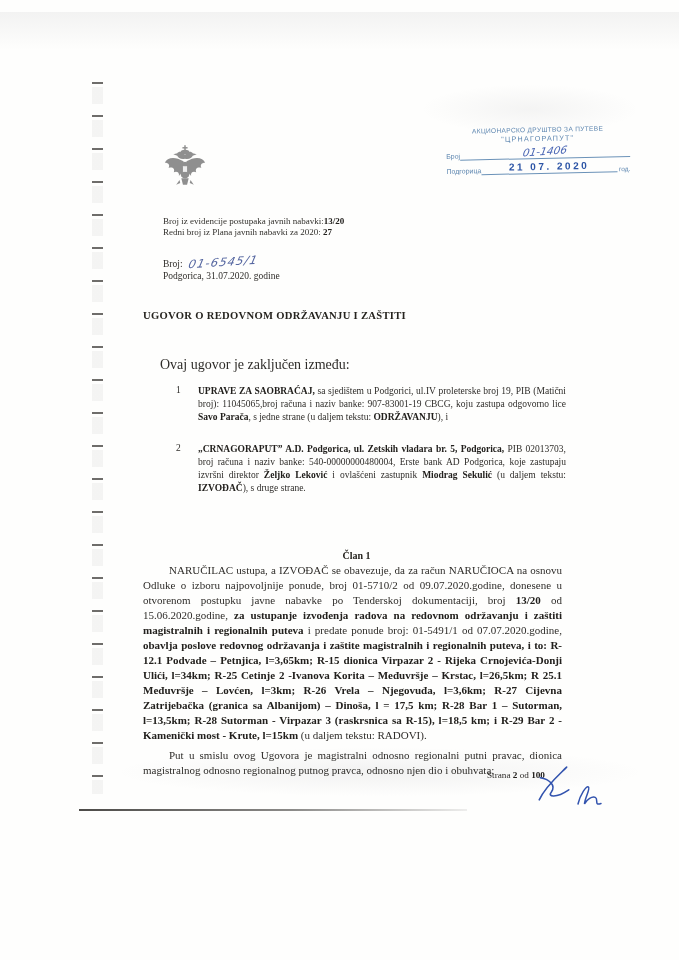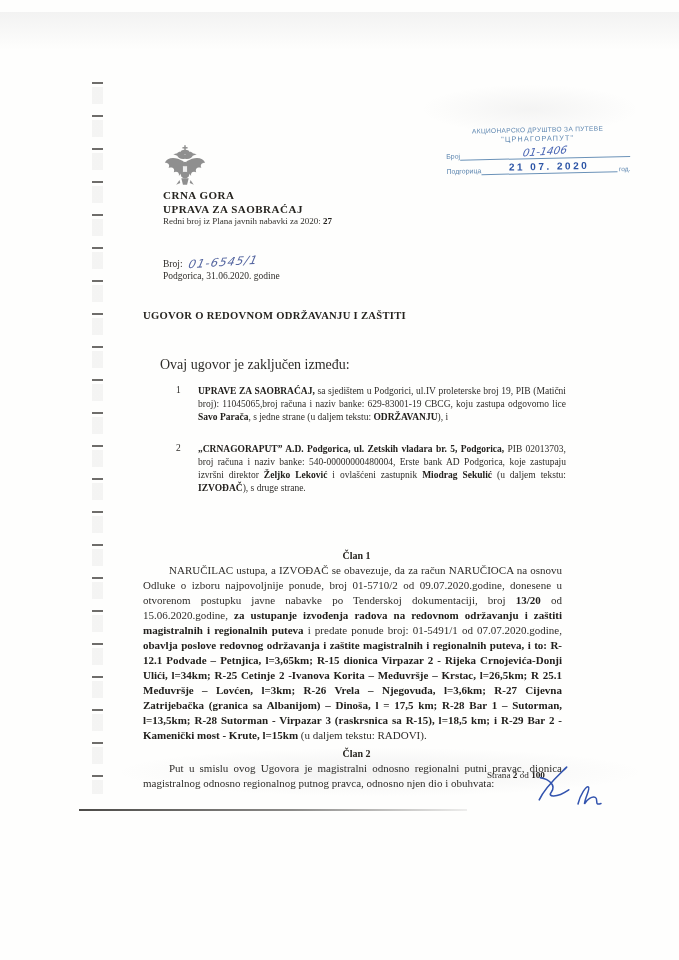--- a/index.html
+++ b/index.html
@@ -146,10 +146,6 @@
     </div>
   </div>
 
-  <div class="org">
-    <div>CRNA GORA</div>
-    <div>UPRAVA ZA SAOBRAĆAJ</div>
-  </div>
 
   <div class="meta">
     <div><span>Redni broj iz Plana javnih nabavki za 2020: </span><span class="b">27</span></div>

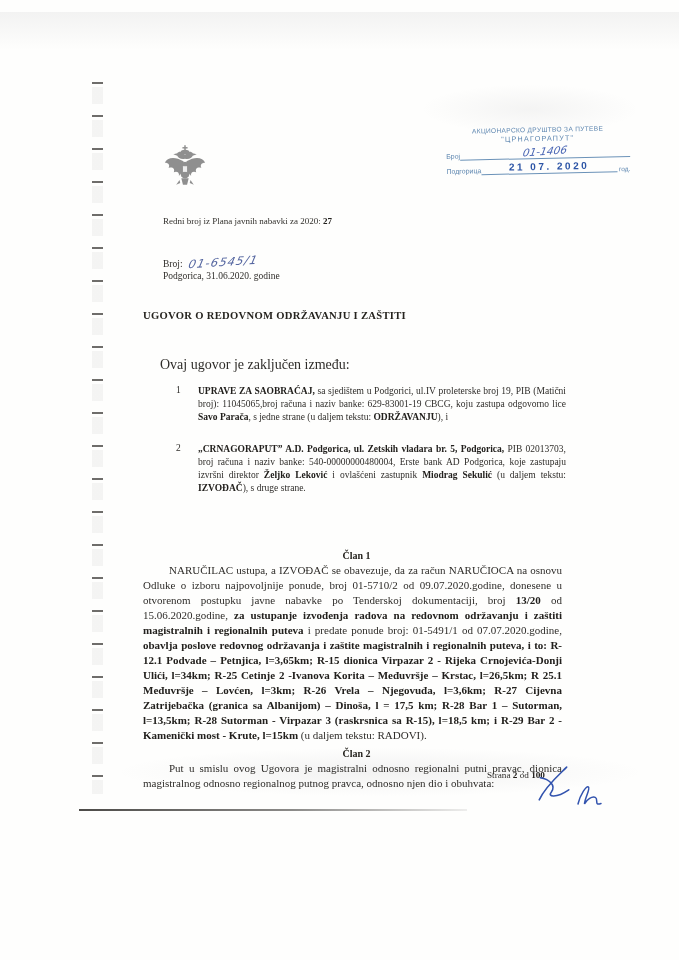--- a/index.html
+++ b/index.html
@@ -148,6 +148,7 @@
 
 
   <div class="meta">
+    <div><span>Broj iz evidencije postupaka javnih nabavki:</span><span class="b">13/20</span></div>
     <div><span>Redni broj iz Plana javnih nabavki za 2020: </span><span class="b">27</span></div>
   </div>
 

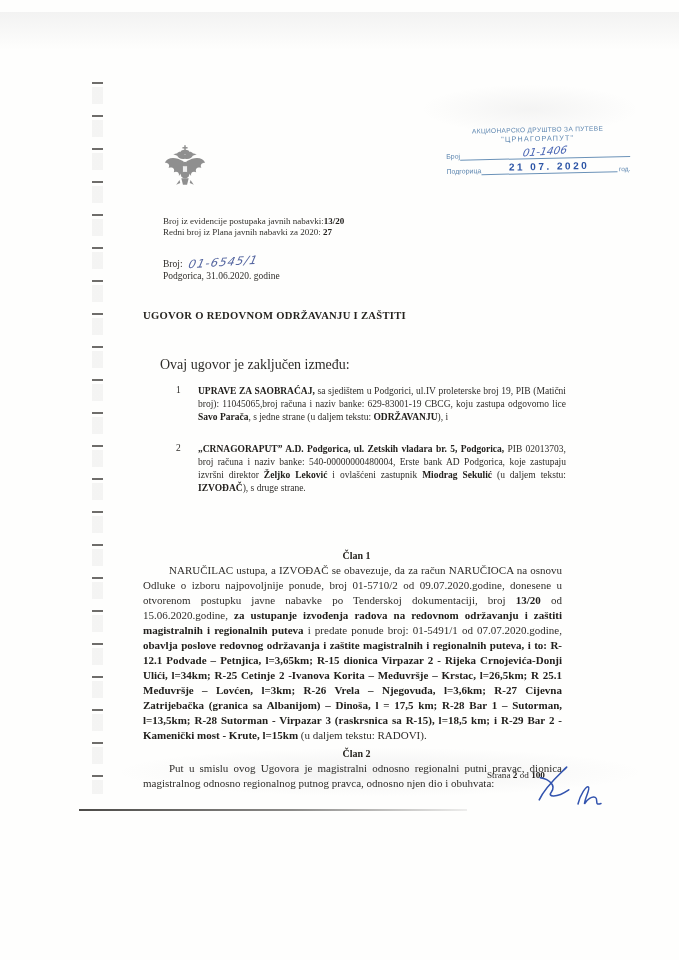--- a/index.html
+++ b/index.html
@@ -155,7 +155,7 @@
   <div class="broj-line">
     <span>Broj:</span><span class="hand-number">01-6545/1</span>
   </div>
-  <div class="place-line">Podgorica, 31.06.2020. godine</div>
+  <div class="place-line">Podgorica, 31.07.2020. godine</div>
 
   <div class="title">
     <div>UGOVOR O REDOVNOM ODRŽAVANJU I ZAŠTITI</div>

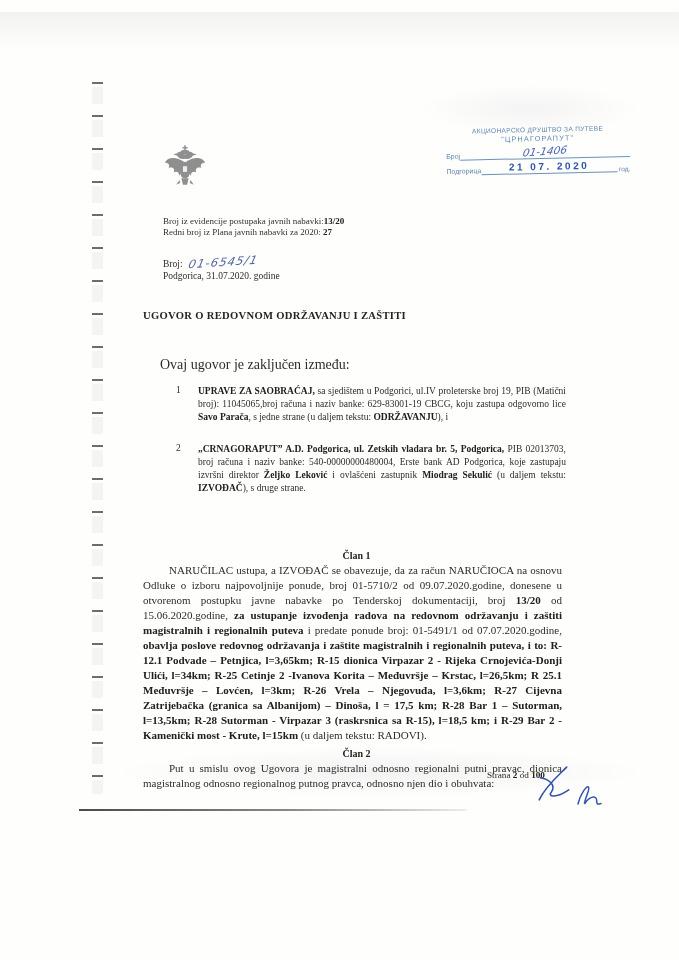--- a/index.html
+++ b/index.html
@@ -165,7 +165,7 @@
 
   <div class="party" id="party-1">
     <span class="party-num">1</span>
-    <span class="party-text"><span class="b">UPRAVE ZA SAOBRAĆAJ,</span><span> sa sjedištem u Podgorici, ul.IV proleterske broj 19, PIB (Matični broj): 11045065,broj računa i naziv banke: 629-83001-19 CBCG, koju zastupa odgovorno lice </span><span class="b">Savo Parača</span><span>, s jedne strane (u daljem tekstu: </span><span class="b">ODRŽAVANJU</span><span>), i</span></span>
+    <span class="party-text"><span class="b">UPRAVE ZA SAOBRAĆAJ,</span><span> sa sjedištem u Podgorici, ul.IV proleterske broj 19, PIB (Matični broj): 11045065,broj računa i naziv banke: 907-83001-19 CBCG, koju zastupa odgovorno lice </span><span class="b">Savo Parača</span><span>, s jedne strane (u daljem tekstu: </span><span class="b">ODRŽAVANJU</span><span>), i</span></span>
   </div>
   <div class="party" id="party-2">
     <span class="party-num">2</span>

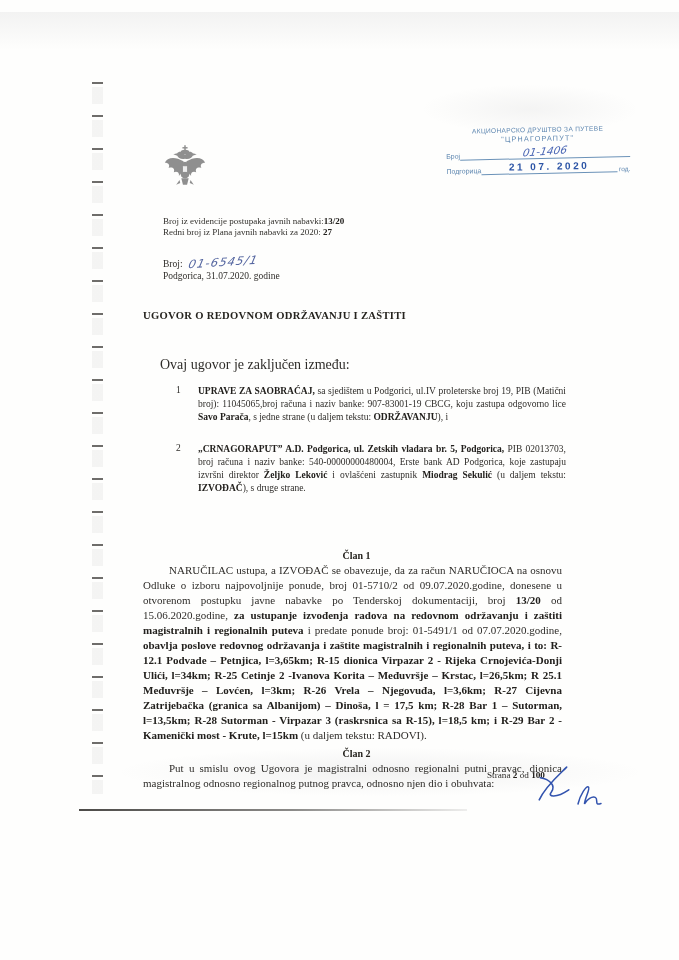--- a/index.html
+++ b/index.html
@@ -175,7 +175,6 @@
   <div class="articles">
     <div class="article-h">Član 1</div>
     <div class="article-p"><span>NARUČILAC ustupa, a IZVOĐAČ se obavezuje, da za račun NARUČIOCA na osnovu Odluke o izboru najpovoljnije ponude, broj 01-5710/2 od 09.07.2020.godine, donesene u otvorenom postupku javne nabavke po Tenderskoj dokumentaciji, broj </span><span class="b">13/20</span><span> od 15.06.2020.godine,  </span><span class="b">za ustupanje izvođenja radova na redovnom održavanju i zaštiti magistralnih i regionalnih puteva</span><span> i predate ponude broj: 01-5491/1 od 07.07.2020.godine,  </span><span class="b">obavlja poslove redovnog održavanja i zaštite magistralnih i regionalnih puteva, i to: R-12.1 Podvade – Petnjica, l=3,65km; R-15 dionica Virpazar 2 - Rijeka Crnojevića-Donji Ulići, l=34km; R-25 Cetinje 2 -Ivanova Korita – Međuvršje – Krstac, l=26,5km; R 25.1 Međuvršje – Lovćen, l=3km; R-26 Vrela – Njegovuđa, l=3,6km;  R-27 Cijevna Zatrijebačka (granica sa Albanijom) – Dinoša, l = 17,5 km;  R-28 Bar 1 – Sutorman, l=13,5km; R-28 Sutorman - Virpazar 3 (raskrsnica sa R-15), l=18,5 km; i  R-29 Bar 2 - Kamenički most - Krute, l=15km</span><span> (u daljem tekstu: RADOVI).</span></div>
-    <div class="article-h">Član 2</div>
     <div class="article-p"><span>Put u smislu ovog Ugovora je magistralni odnosno regionalni putni pravac, dionica magistralnog odnosno regionalnog putnog pravca, odnosno njen dio i obuhvata:</span></div>
   </div>
 

